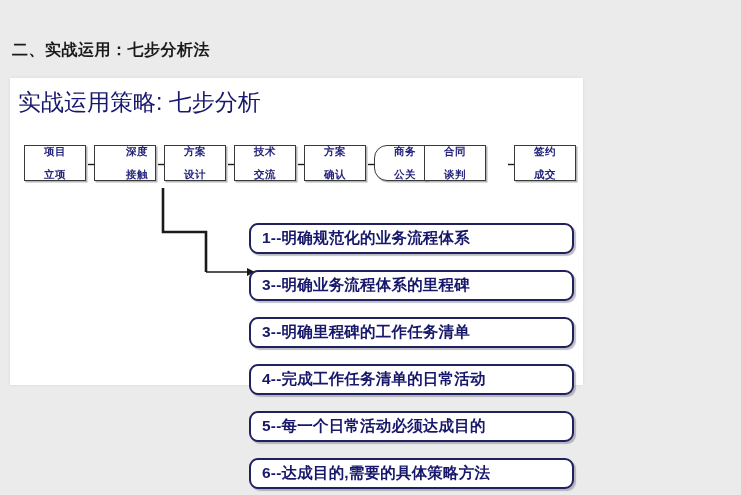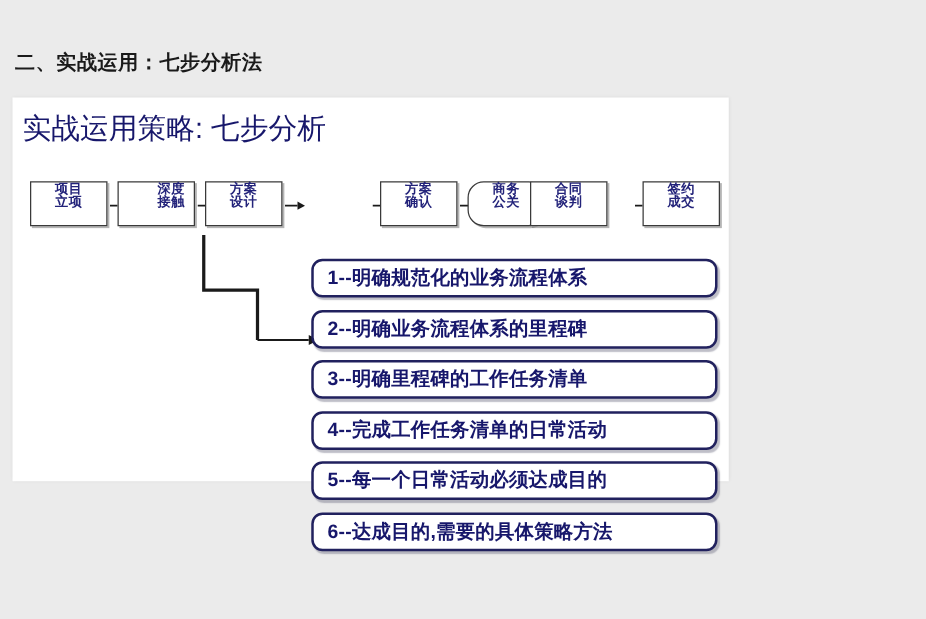--- a/index.html
+++ b/index.html
@@ -69,7 +69,7 @@
     display: flex;
     flex-direction: column;
     align-items: center;
-    justify-content: flex-start;
+    justify-content: space-between;
     line-height: 1.08;
   }
   .flow-step span {

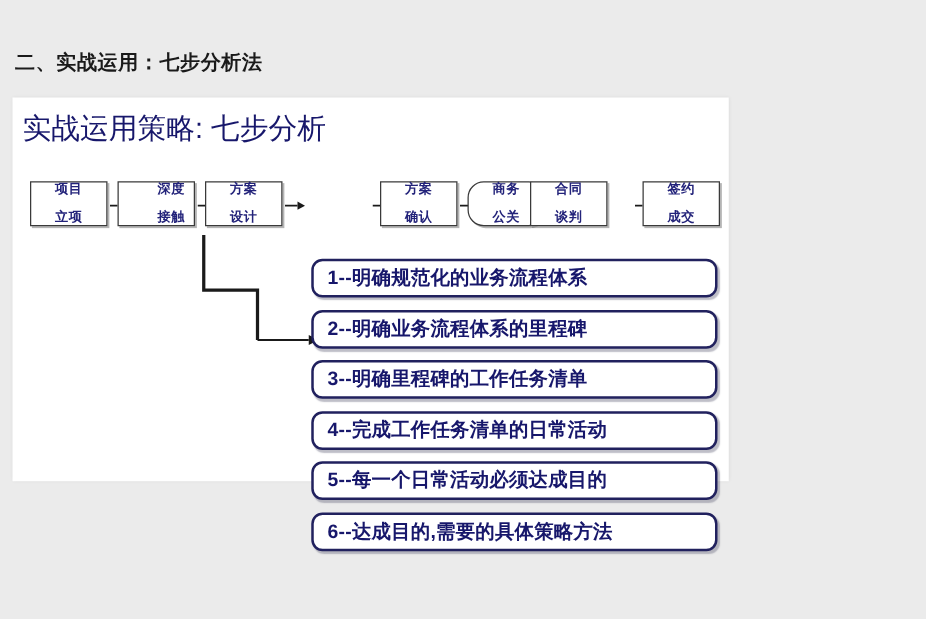--- a/index.html
+++ b/index.html
@@ -161,6 +161,10 @@
       <polygon points="10,1.2 16,4.5 10,7.8" fill="#1a1a1a"></polygon>
     </svg>
 
+    <div class="flow-step" style="left:224px;">
+      <span>技术</span>
+      <span>交流</span>
+    </div>
     <svg class="flow-arrow" style="left:288px;" viewBox="0 0 16 9">
       <line x1="0" y1="4.5" x2="10" y2="4.5" stroke="#1a1a1a" stroke-width="1.4"></line>
       <polygon points="10,1.2 16,4.5 10,7.8" fill="#1a1a1a"></polygon>

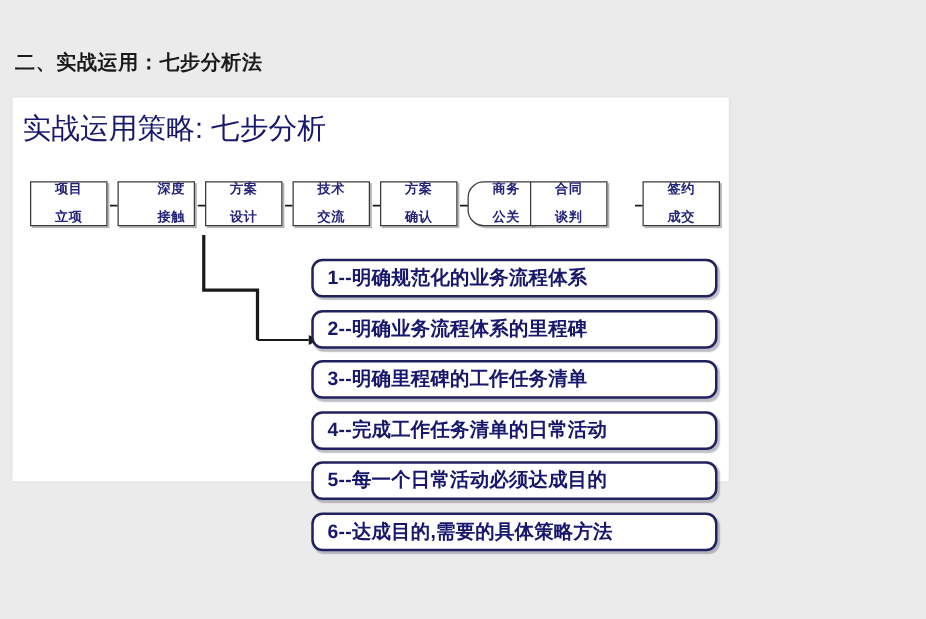--- a/index.html
+++ b/index.html
@@ -113,6 +113,7 @@
     display: flex;
     align-items: center;
     box-shadow: 2px 2px 1px rgba(110,110,130,0.45);
+    margin-top: 16px;
   }
   .step-item span {
     font-size: 15.5px;

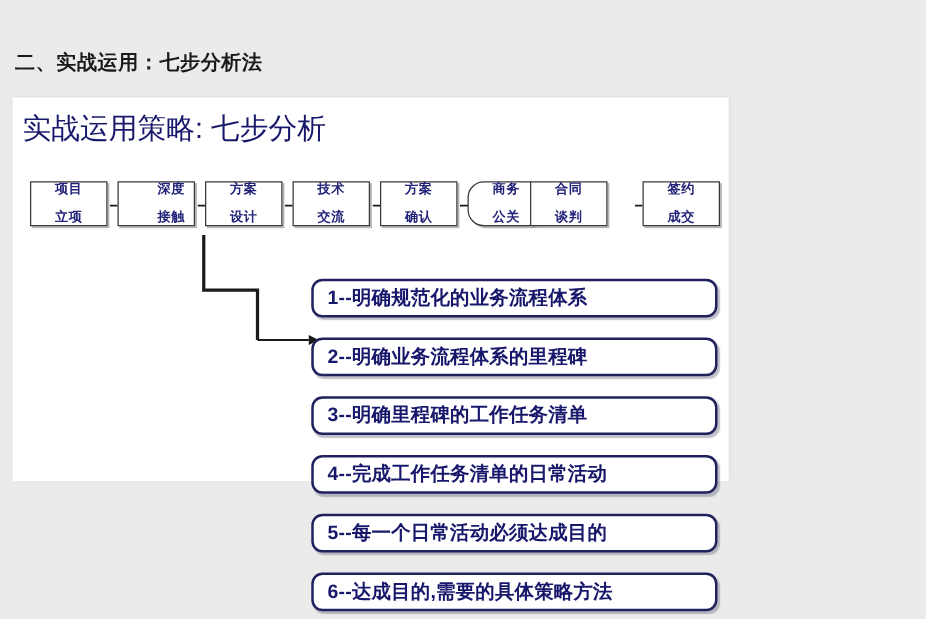--- a/index.html
+++ b/index.html
@@ -215,7 +215,7 @@
       <span>1--明确规范化的业务流程体系</span>
     </div>
     <div class="step-item">
-      <span>2--明确业务流程体系的里程碑</span>
+      <span>3--明确业务流程体系的里程碑</span>
     </div>
     <div class="step-item">
       <span>3--明确里程碑的工作任务清单</span>

